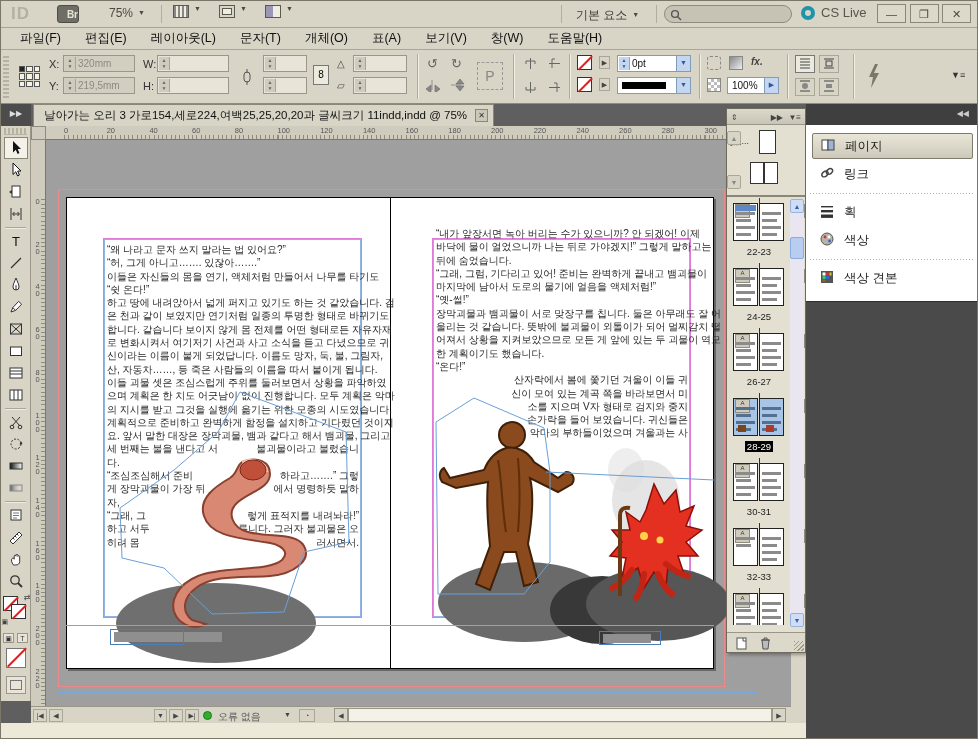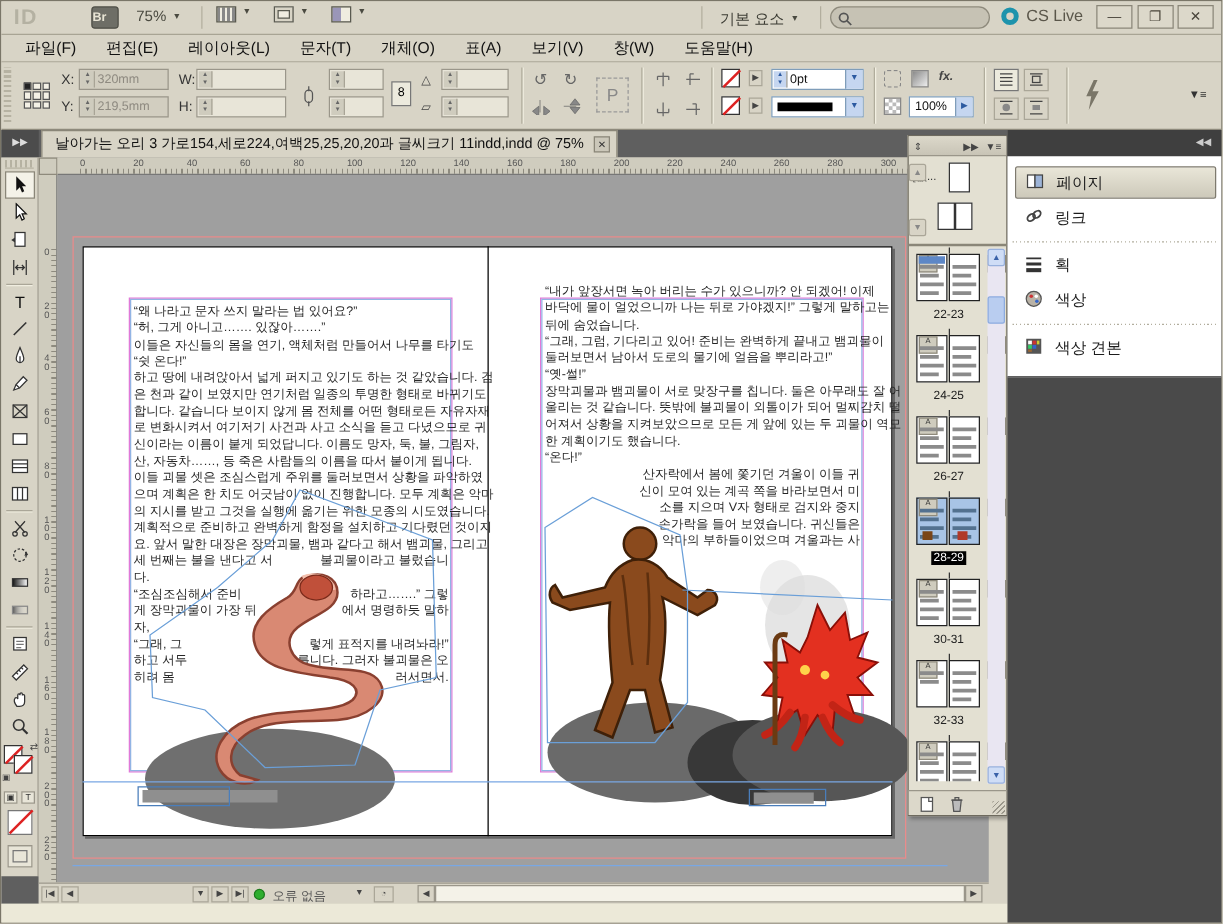--- a/index.html
+++ b/index.html
@@ -9,7 +9,7 @@
   
   .appbar{position:absolute;left:0;top:0;width:100%;height:27px;background:#d8d4c6;border-bottom:1px solid #a8a494;}
   .appbar .logo{position:absolute;left:10px;top:3px;font-size:17px;font-weight:bold;color:#b4b1a2;letter-spacing:1px;}
-  .brbtn{position:absolute;left:72px;top:4px;width:22px;height:18px;background:#6e6e66;border:1px solid #4d4d45;color:#e8e4d4;font-size:10px;font-weight:bold;text-align:left;line-height:17px;border-radius:3px;}
+  .brbtn{position:absolute;left:56px;top:4px;width:22px;height:18px;background:#6e6e66;border:1px solid #4d4d45;color:#e8e4d4;font-size:10px;font-weight:bold;text-align:right;line-height:17px;border-radius:3px;}
   .zoomdd{position:absolute;left:108px;top:5px;font-size:12px;color:#4a4a40;}
   .dd-arrow{font-size:7px;color:#4a4a40;margin-left:5px;vertical-align:2px;}
   .vsep{position:absolute;top:4px;width:1px;height:18px;background:#b2ae9e;}

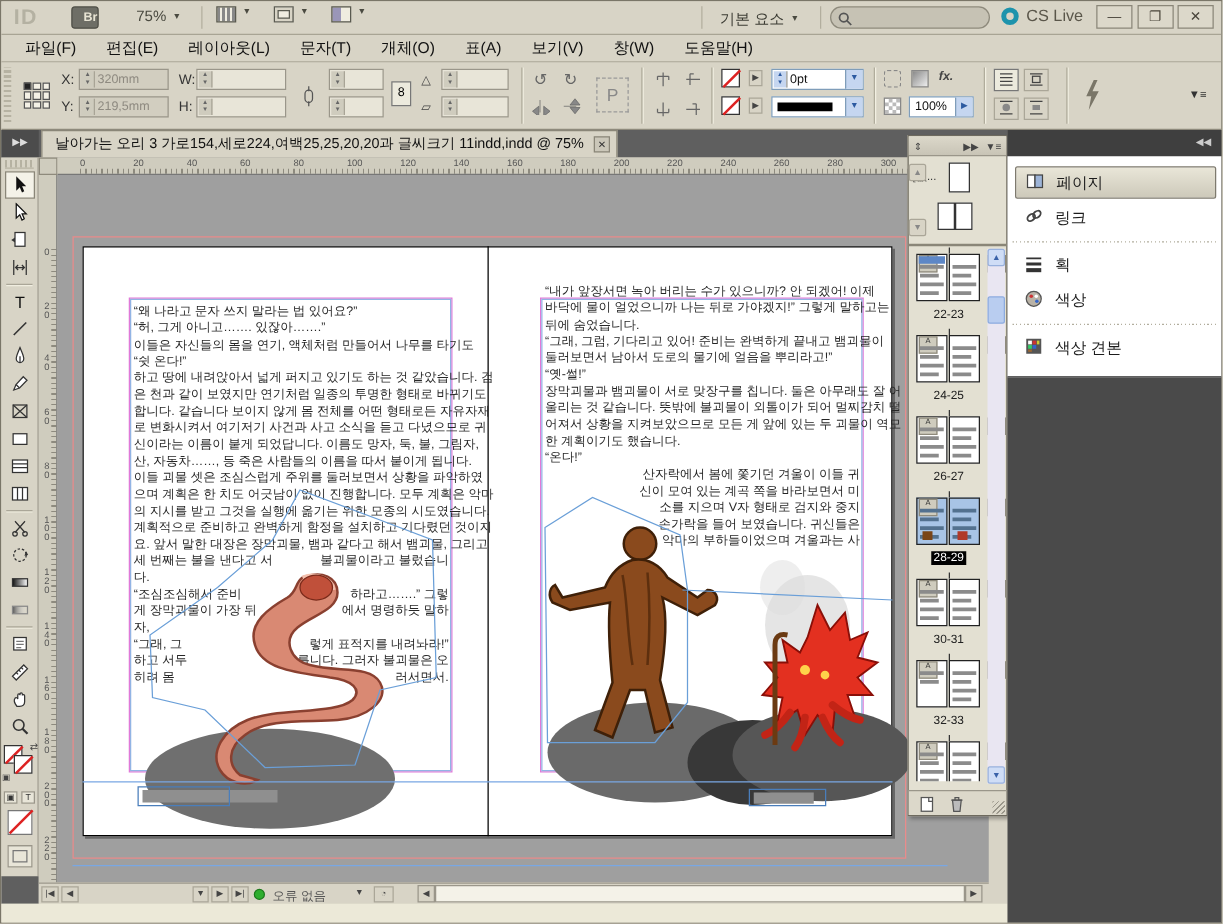--- a/index.html
+++ b/index.html
@@ -551,7 +551,7 @@
           <span class="full">“그래, 그럼, 기다리고 있어! 준비는 완벽하게 끝내고 뱀괴물이</span>
         </div>
         <div class="line">
-          <span class="frag">둘러보면서 남아서 도로의 물기에 얼음을 뿌리라고!”</span>
+          <span class="frag">마지막에 남아서 도로의 물기에 얼음을 액체처럼!”</span>
         </div>
         <div class="line">
           <span class="frag">“옛-썰!”</span>

